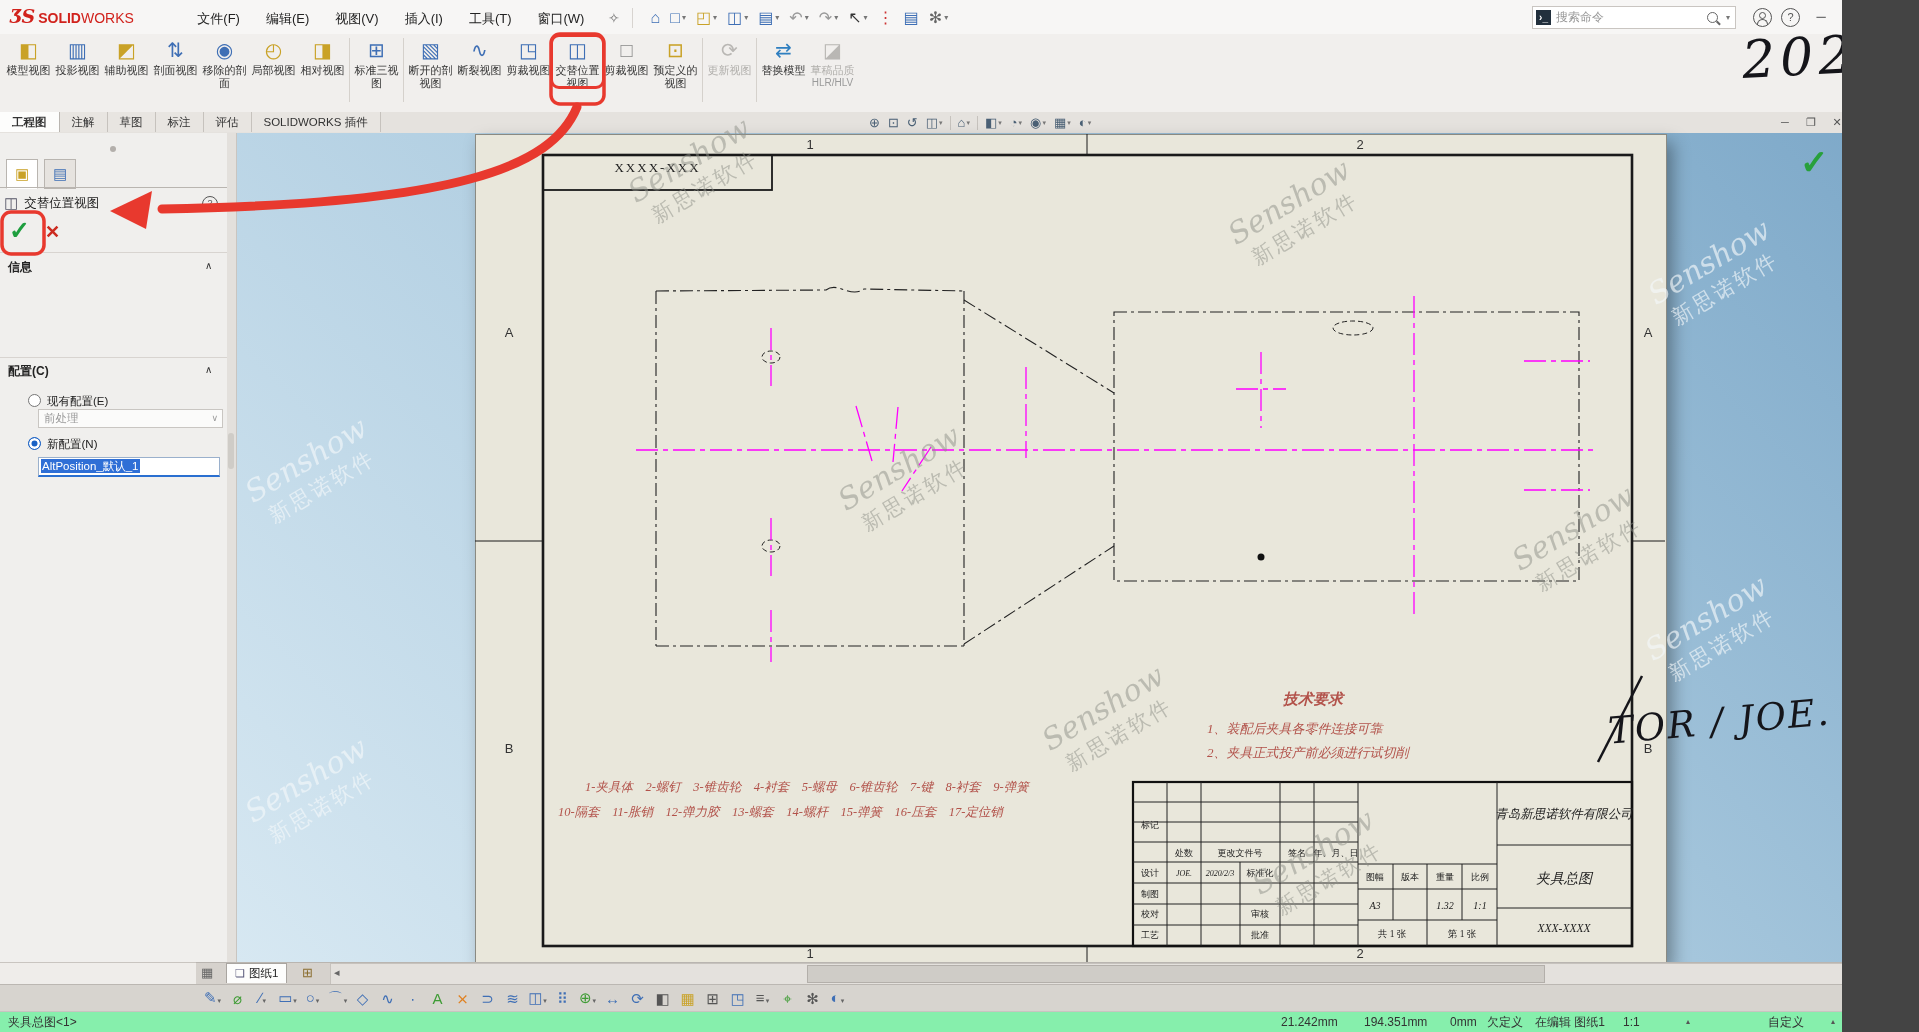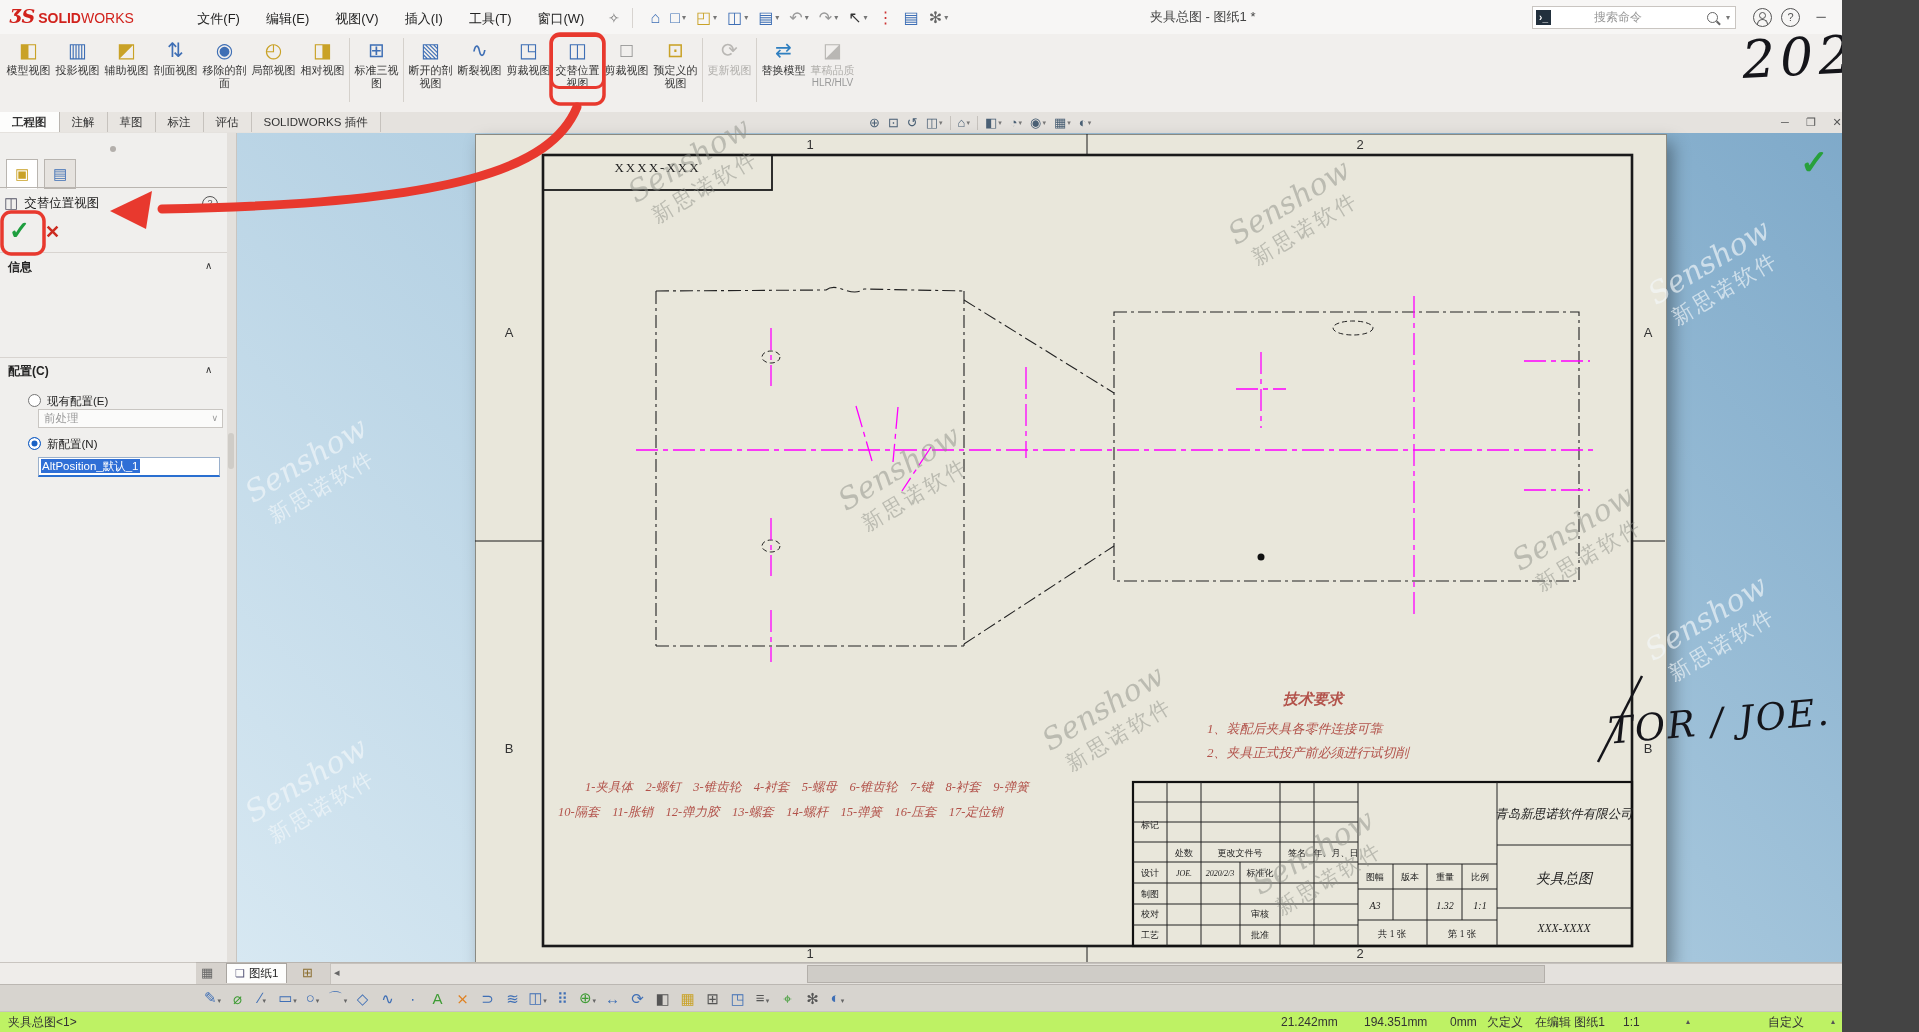--- a/index.html
+++ b/index.html
@@ -169,7 +169,6 @@
           <span class="car">▾</span>
         </span></span>
   </div>
-  <div id="doc-title" class="abs">夹具总图 - 图纸1 *</div>
   <div id="search-box" class="abs">
     <span class="search-glyph">›_</span>
     <span class="placeholder">搜索命令</span>

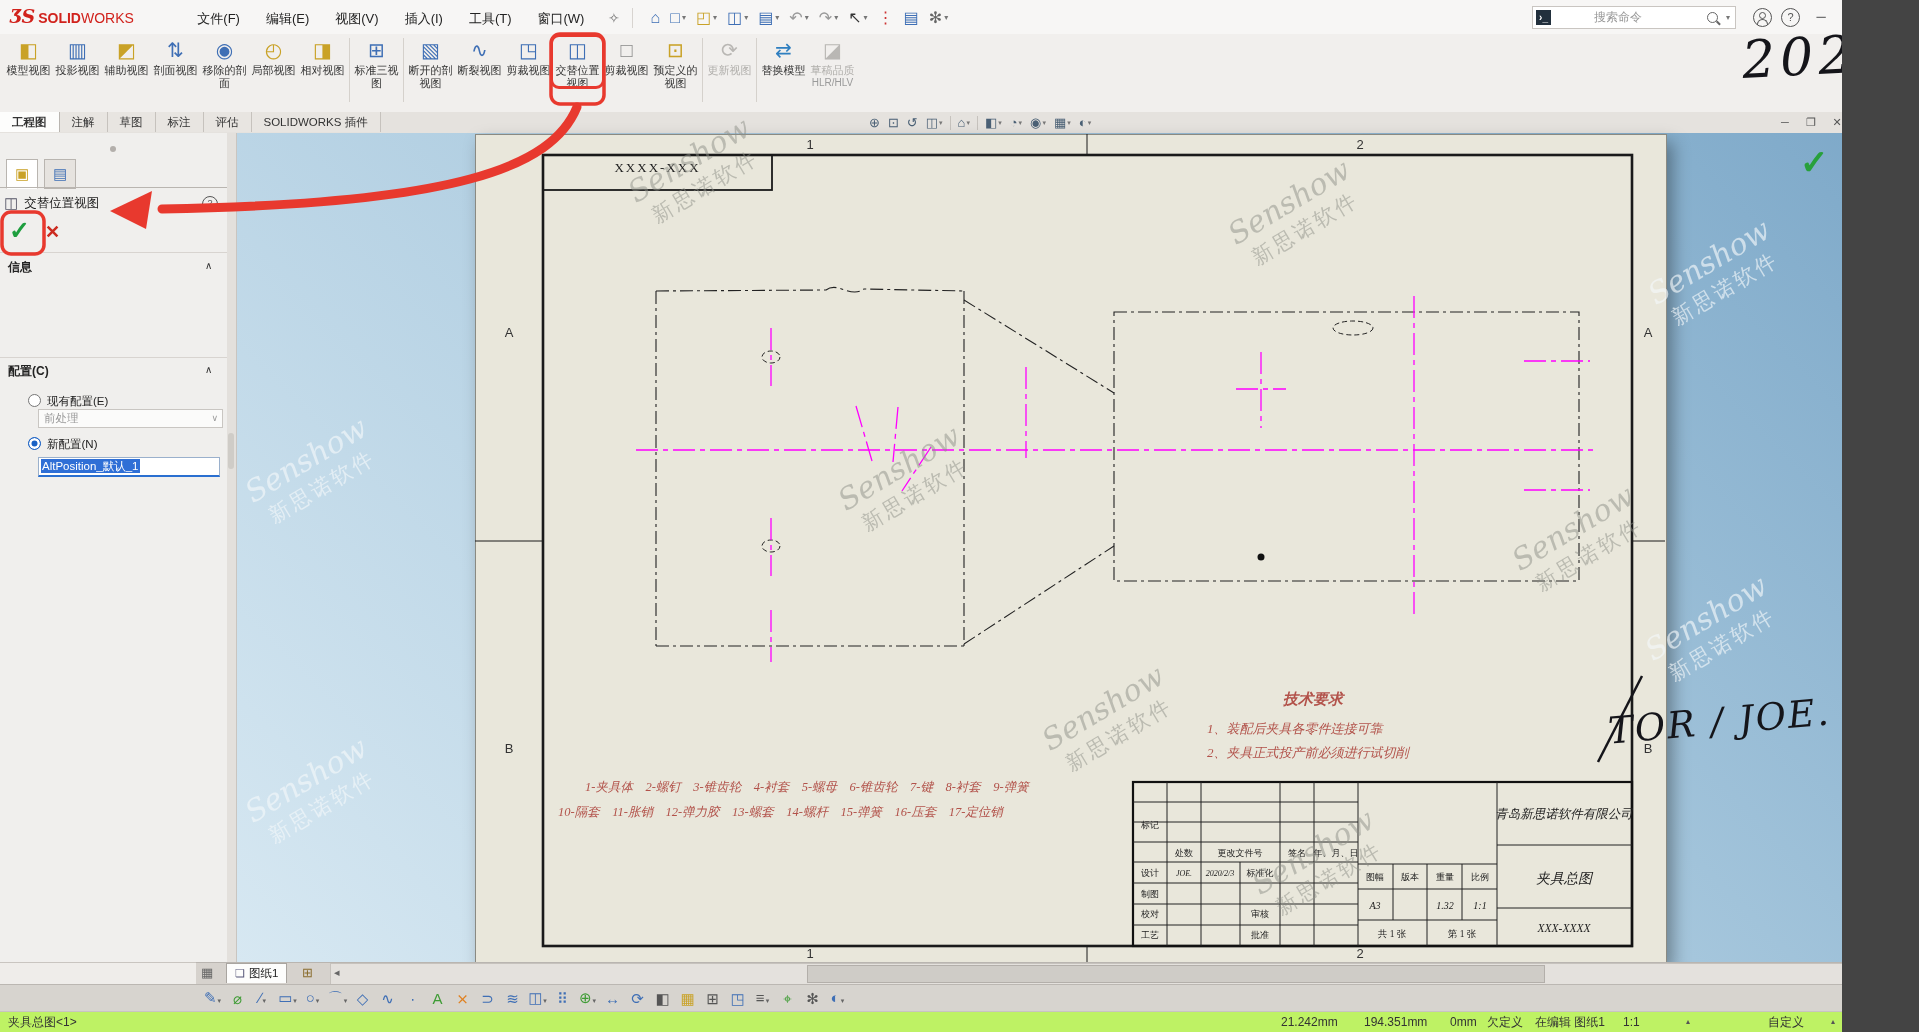--- a/index.html
+++ b/index.html
@@ -20,7 +20,7 @@
   #doc-title{left:1150px;top:0;width:300px;line-height:34px;font-size:13px;color:#444;}
   #search-box{left:1532px;top:6px;width:202px;height:21px;background:#fff;border:1px solid #c9c5c1;display:flex;align-items:center;}
   .search-glyph{width:15px;height:15px;background:#22303d;color:#fff;font-size:10px;line-height:15px;text-align:center;margin:0 5px 0 3px;font-weight:700;}
-  .placeholder{color:#999;font-size:12px;flex:1;margin-left:38px;}
+  .placeholder{color:#999;font-size:12px;flex:1;}
   .mag{width:9px;height:9px;border:1.6px solid #666;border-radius:50%;position:relative;margin-right:8px;}
   .mag::after{content:"";position:absolute;width:5px;height:1.6px;background:#666;transform:rotate(45deg);right:-4px;bottom:-2px;}
   .round-ic{display:inline-block;width:17px;height:17px;border:1.4px solid #555;border-radius:50%;text-align:center;line-height:16px;font-size:11px;color:#555;}

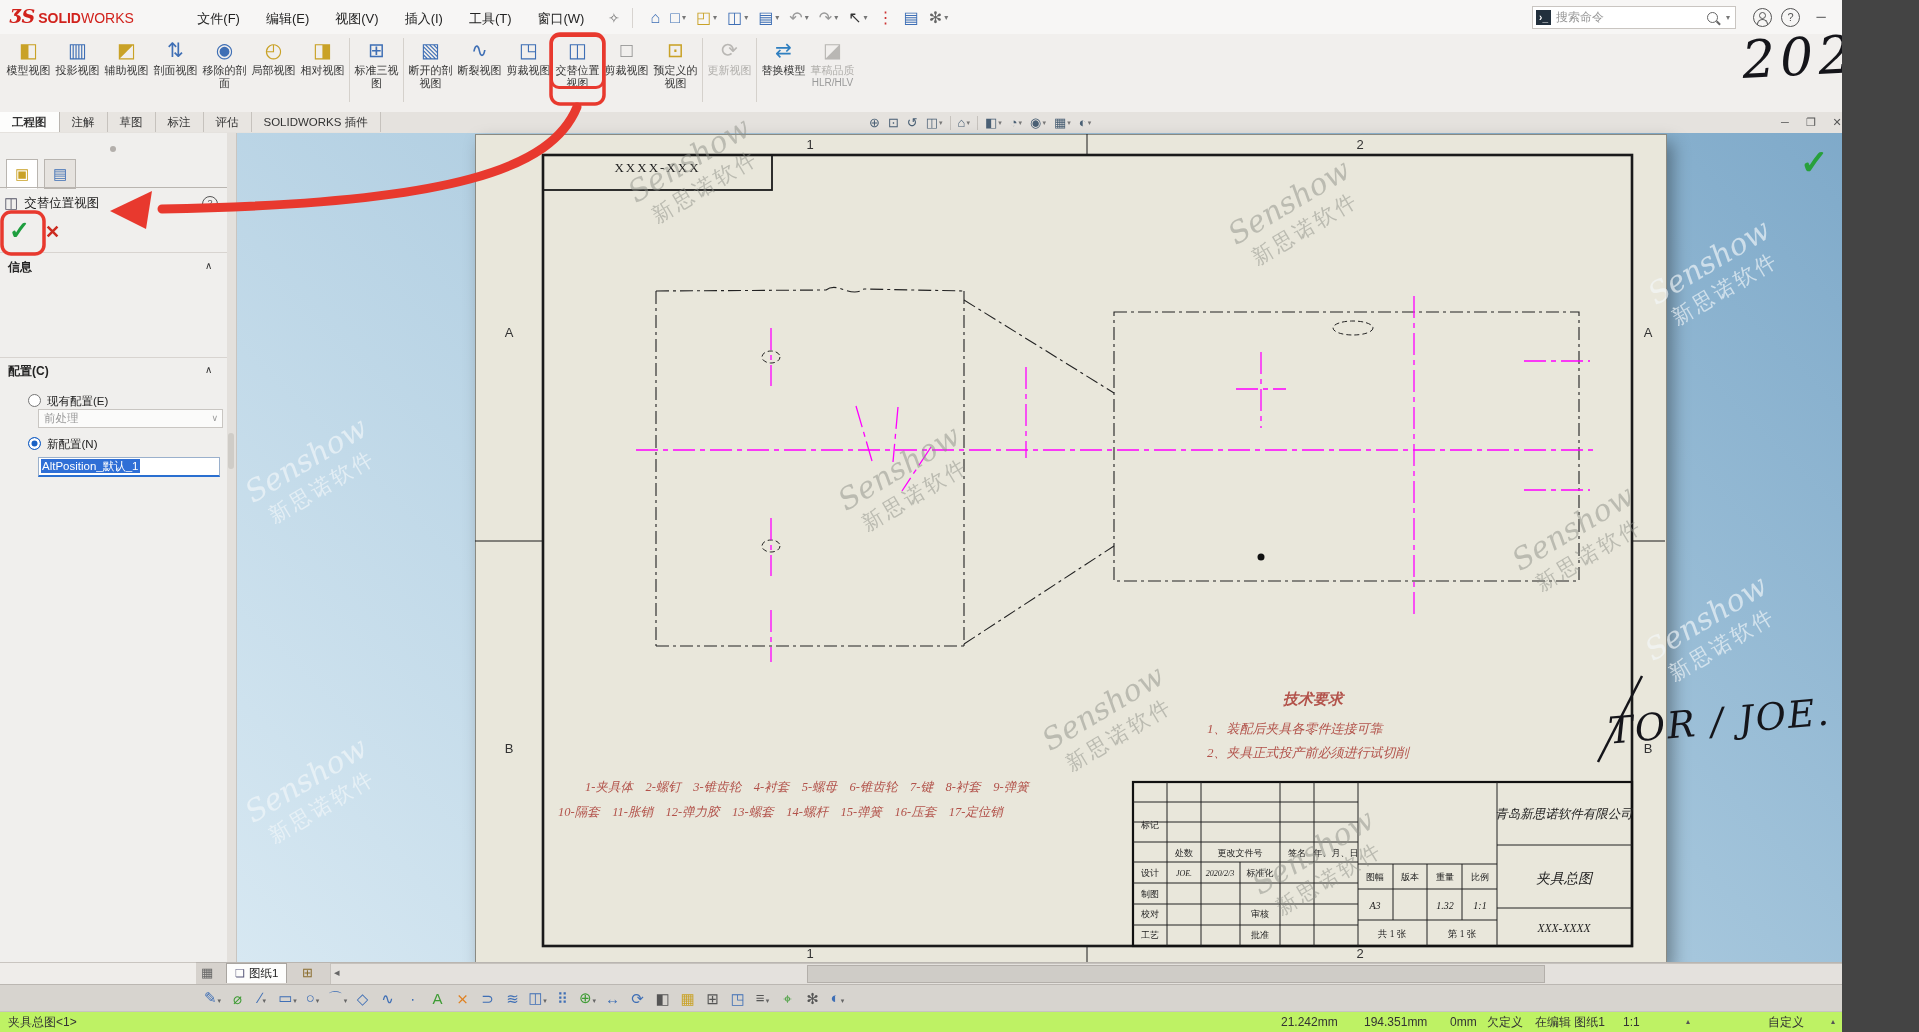--- a/index.html
+++ b/index.html
@@ -115,7 +115,7 @@
   .sk-ic{width:25px;text-align:center;font-size:15px;line-height:25px;}
   .sk-ic .car{font-size:7px;color:#666;margin-left:1px;}
   
-  #statusbar{left:0;top:1011px;width:1919px;height:21px;background:#bef264;border-top:1px solid #c8c4c0;}
+  #statusbar{left:0;top:1011px;width:1919px;height:21px;background:#86efac;border-top:1px solid #c8c4c0;}
   .sb-field{position:absolute;top:0;font-size:12px;color:#333;line-height:20px;white-space:nowrap;}
   .sb-caret{position:absolute;top:0;font-size:8px;color:#555;line-height:20px;}
   

